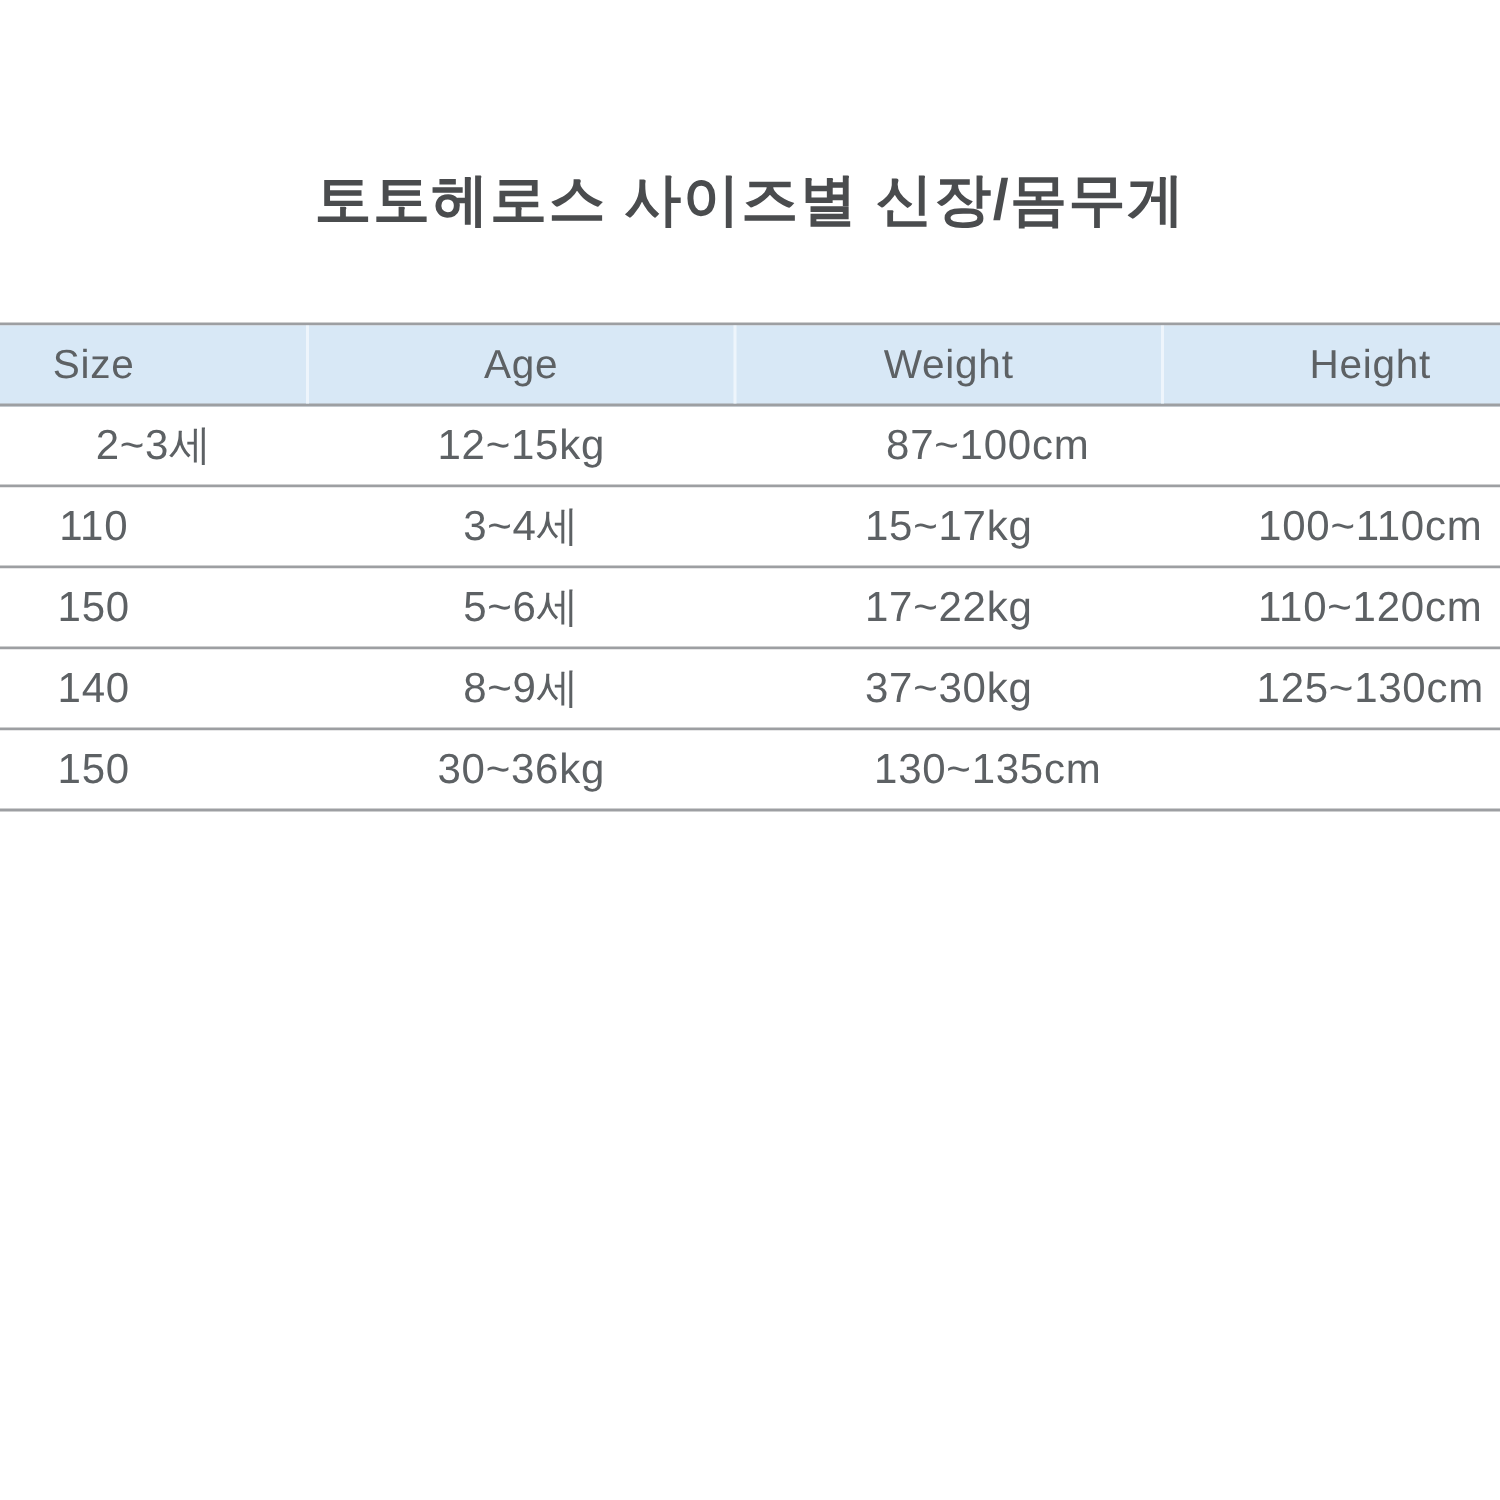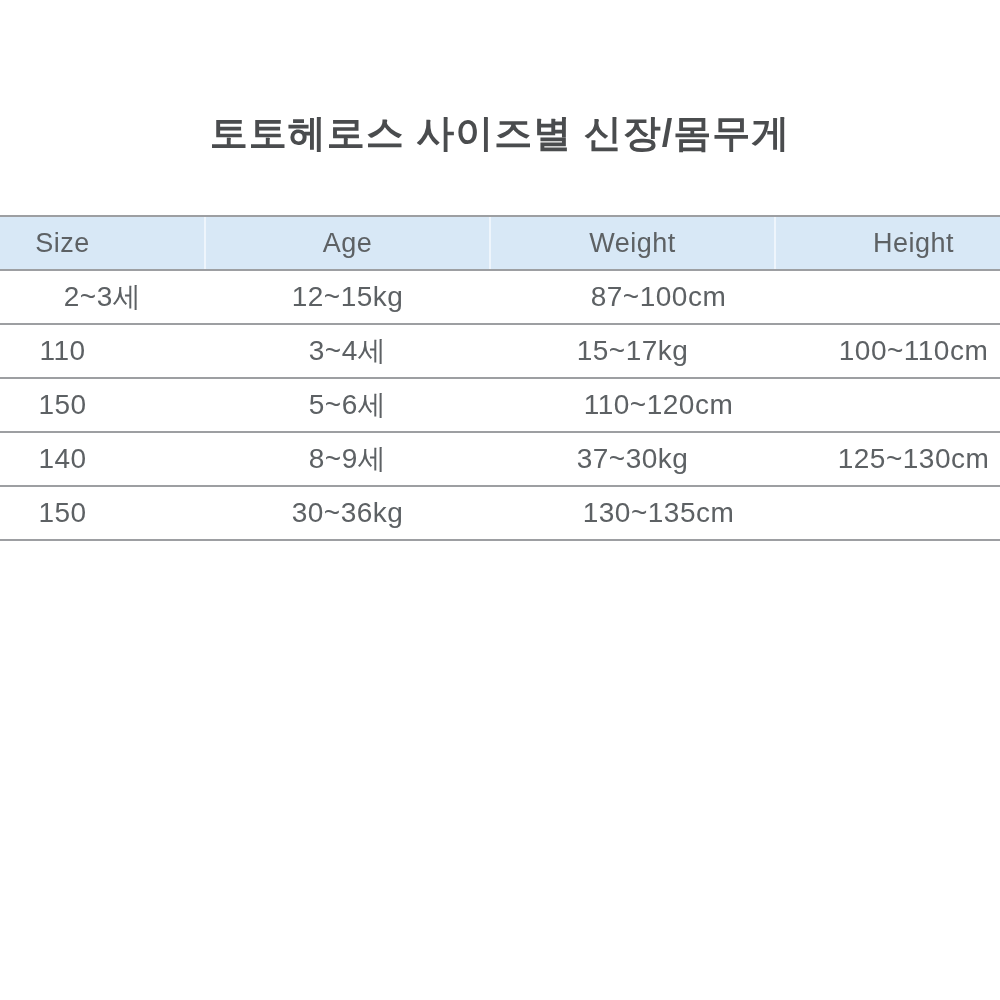--- a/index.html
+++ b/index.html
@@ -106,6 +106,7 @@
     <div class="row">
       <div class="cell c1">150</div>
       <div class="cell c2">5~6세</div>
+      <div class="cell c3">17~22kg</div>
       <div class="cell c4">110~120cm</div>
     </div>
 

